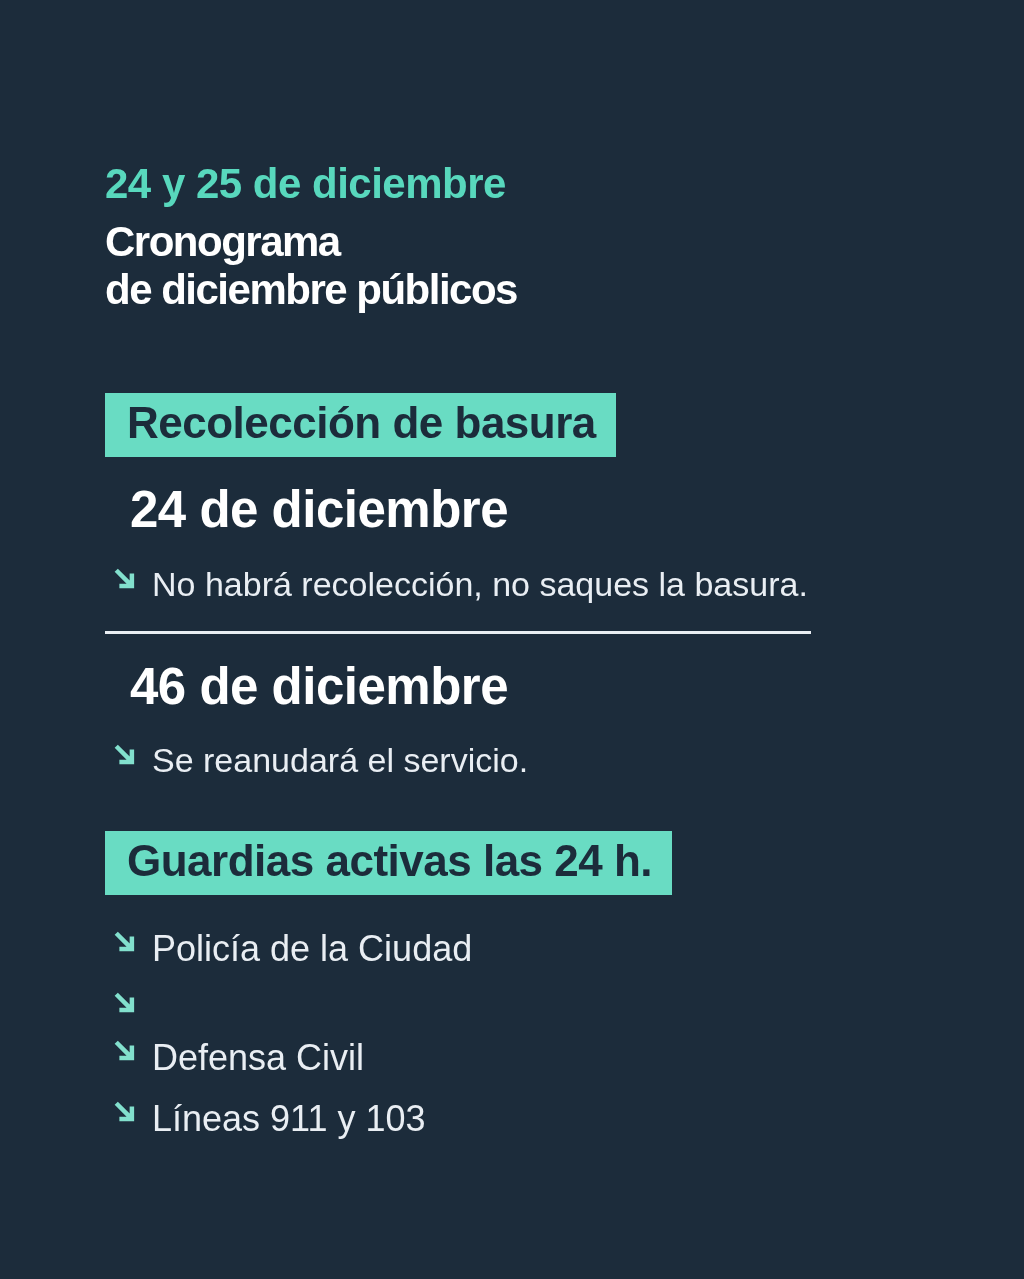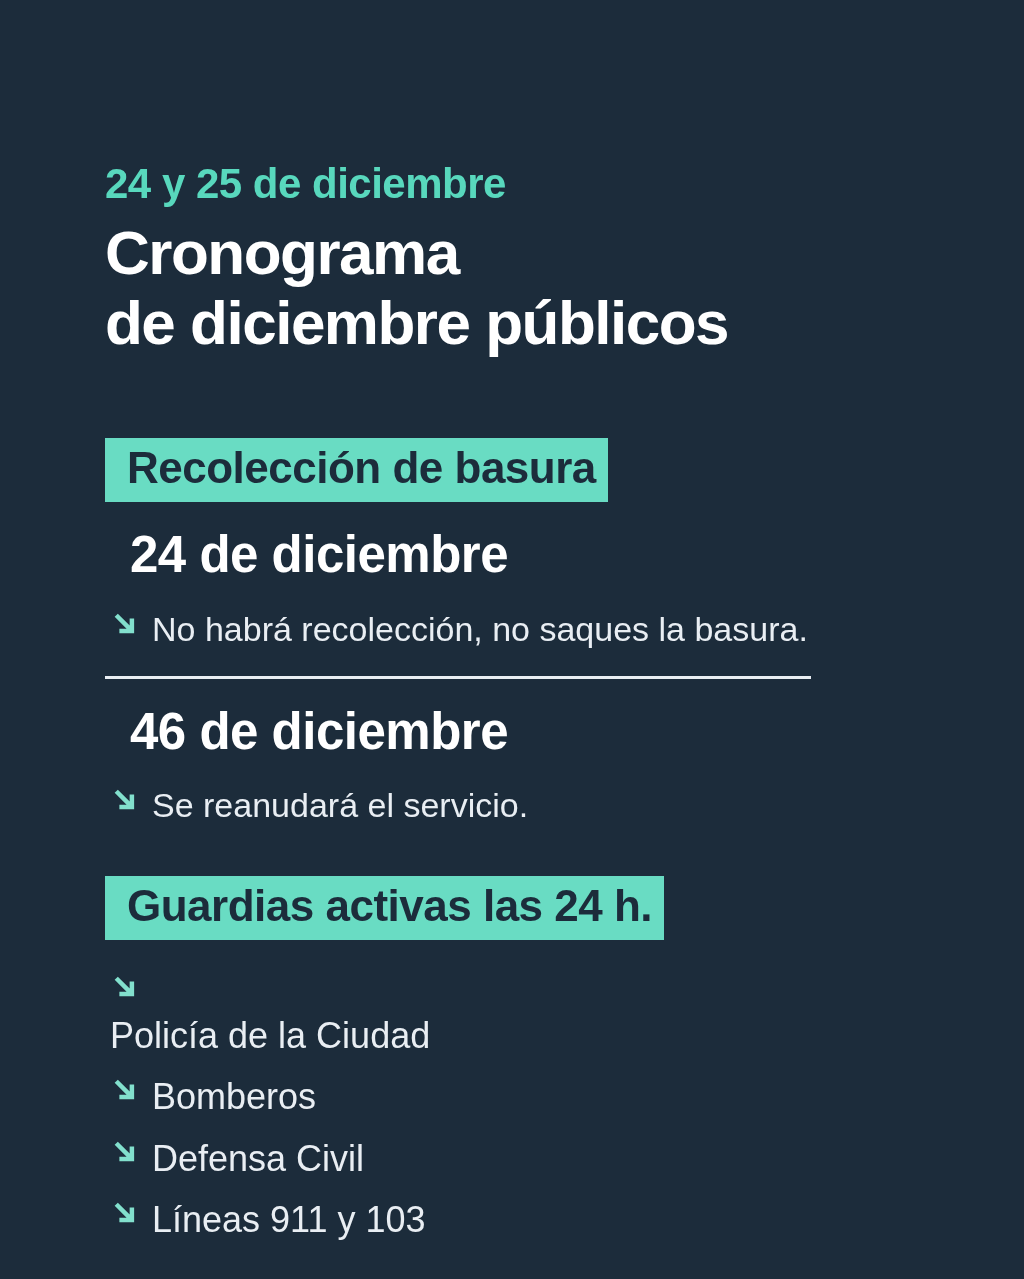--- a/index.html
+++ b/index.html
@@ -32,7 +32,7 @@
   .title {
     margin: 10px 0 0 0;
     color: var(--heading-text);
-    font-size: 62px;
+    font-size: 42px;
     font-weight: bold;
     letter-spacing: -1.5px;
     line-height: 1.13;

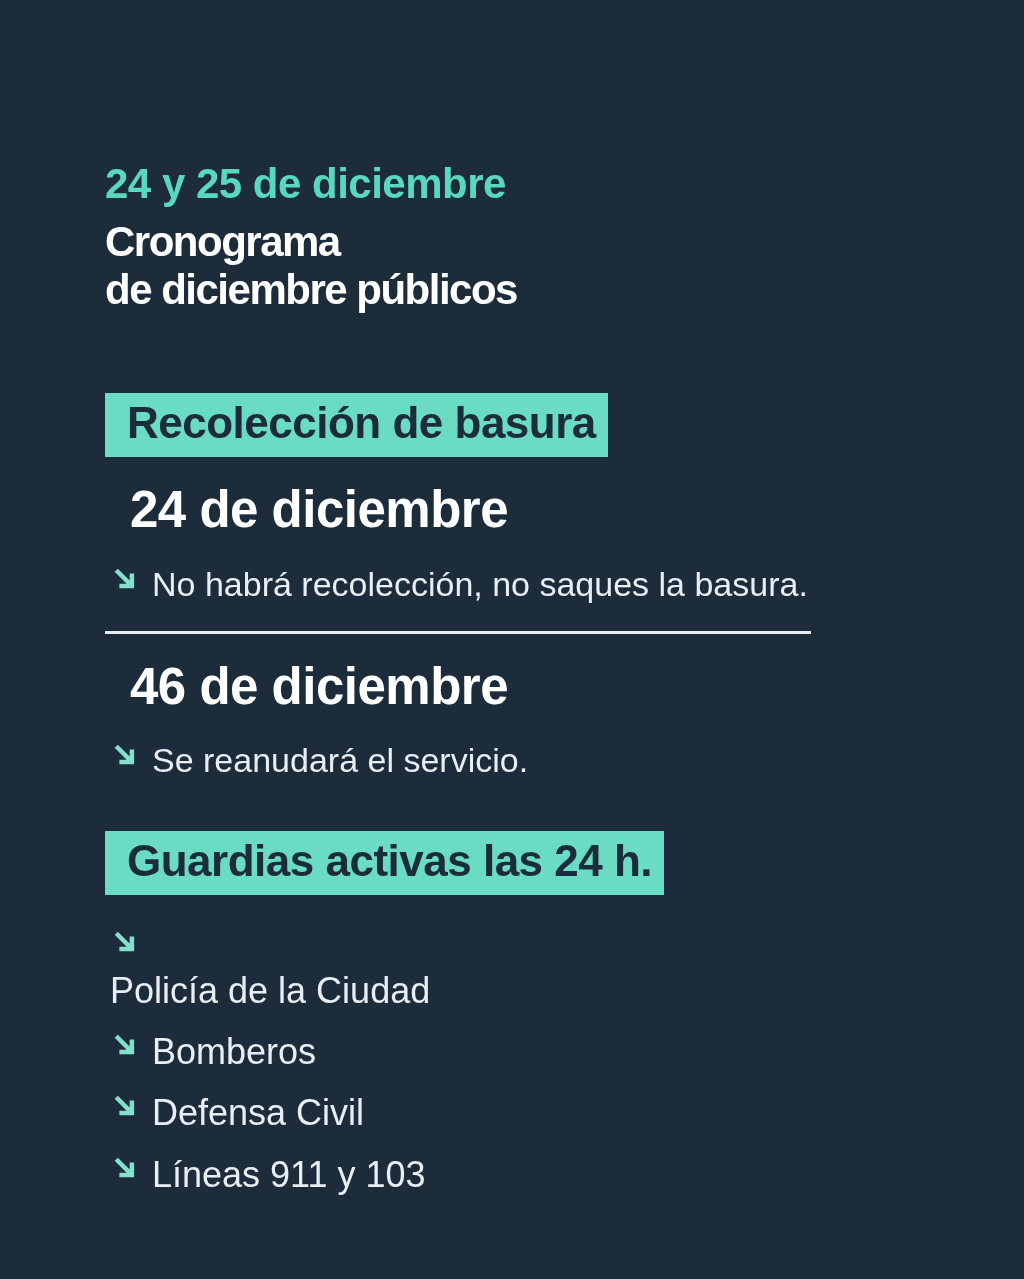--- a/index.html
+++ b/index.html
@@ -47,7 +47,7 @@
     font-weight: bold;
     letter-spacing: -0.5px;
     line-height: 1;
-    padding: 8px 12px 12px 22px;
+    padding: 8px 20px 12px 22px;
   }
   .sub {
     margin: 24px 0 0 25px;

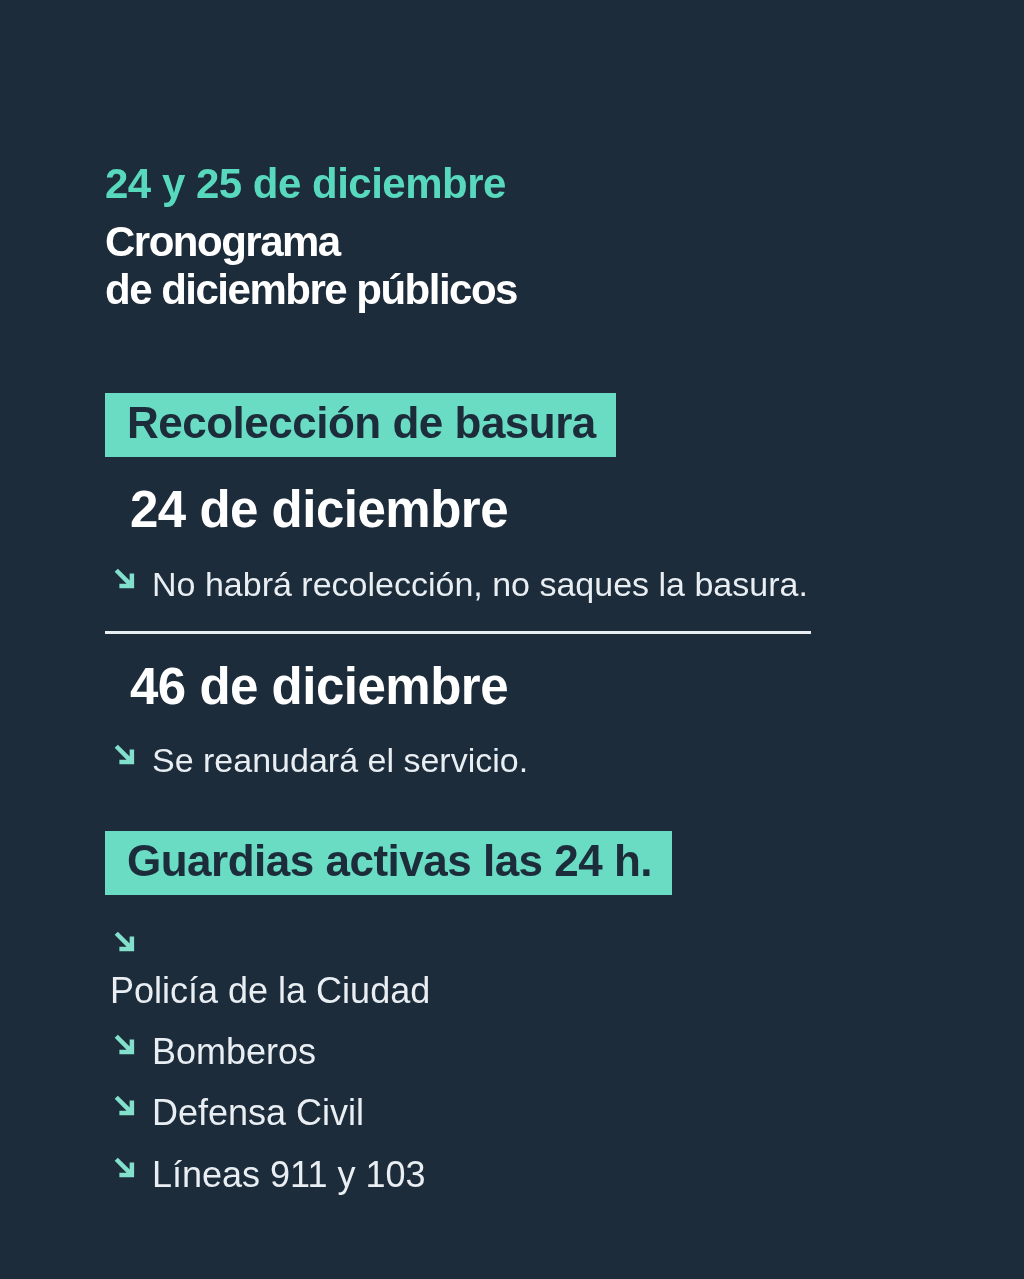--- a/index.html
+++ b/index.html
@@ -73,7 +73,7 @@
     margin-top: 26px;
   }
   .section-guardias .row { font-size: 36px; margin-top: 18px; }
-  .section-guardias .row.first { margin-top: 32px; flex-direction: column; }
+  .section-guardias .row.first { margin-top: 32px; }
 </style>
 </head>
 <body>

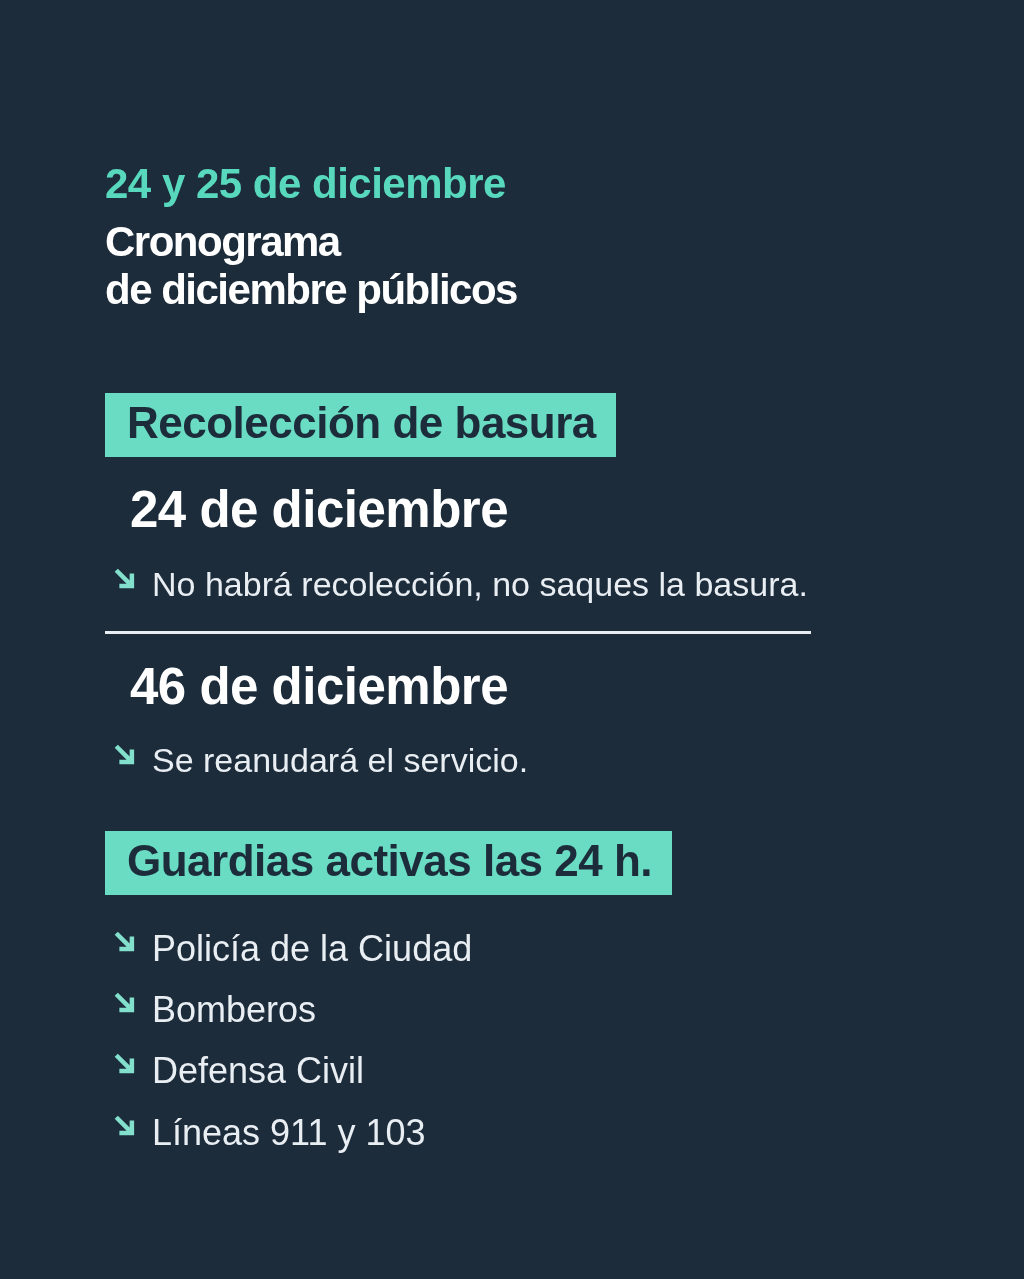--- a/index.html
+++ b/index.html
@@ -121,7 +121,6 @@
       <svg class="arrow" viewBox="0 0 24 24" width="30" height="30">
         <path d="M5 5 L17.5 17.5 M17.5 7.5 V17.5 H7.5" fill="none" stroke="currentColor" stroke-width="3.6"></path>
       </svg>
-      <span>Bomberos</span>
     </div>
 
     <div class="row">

